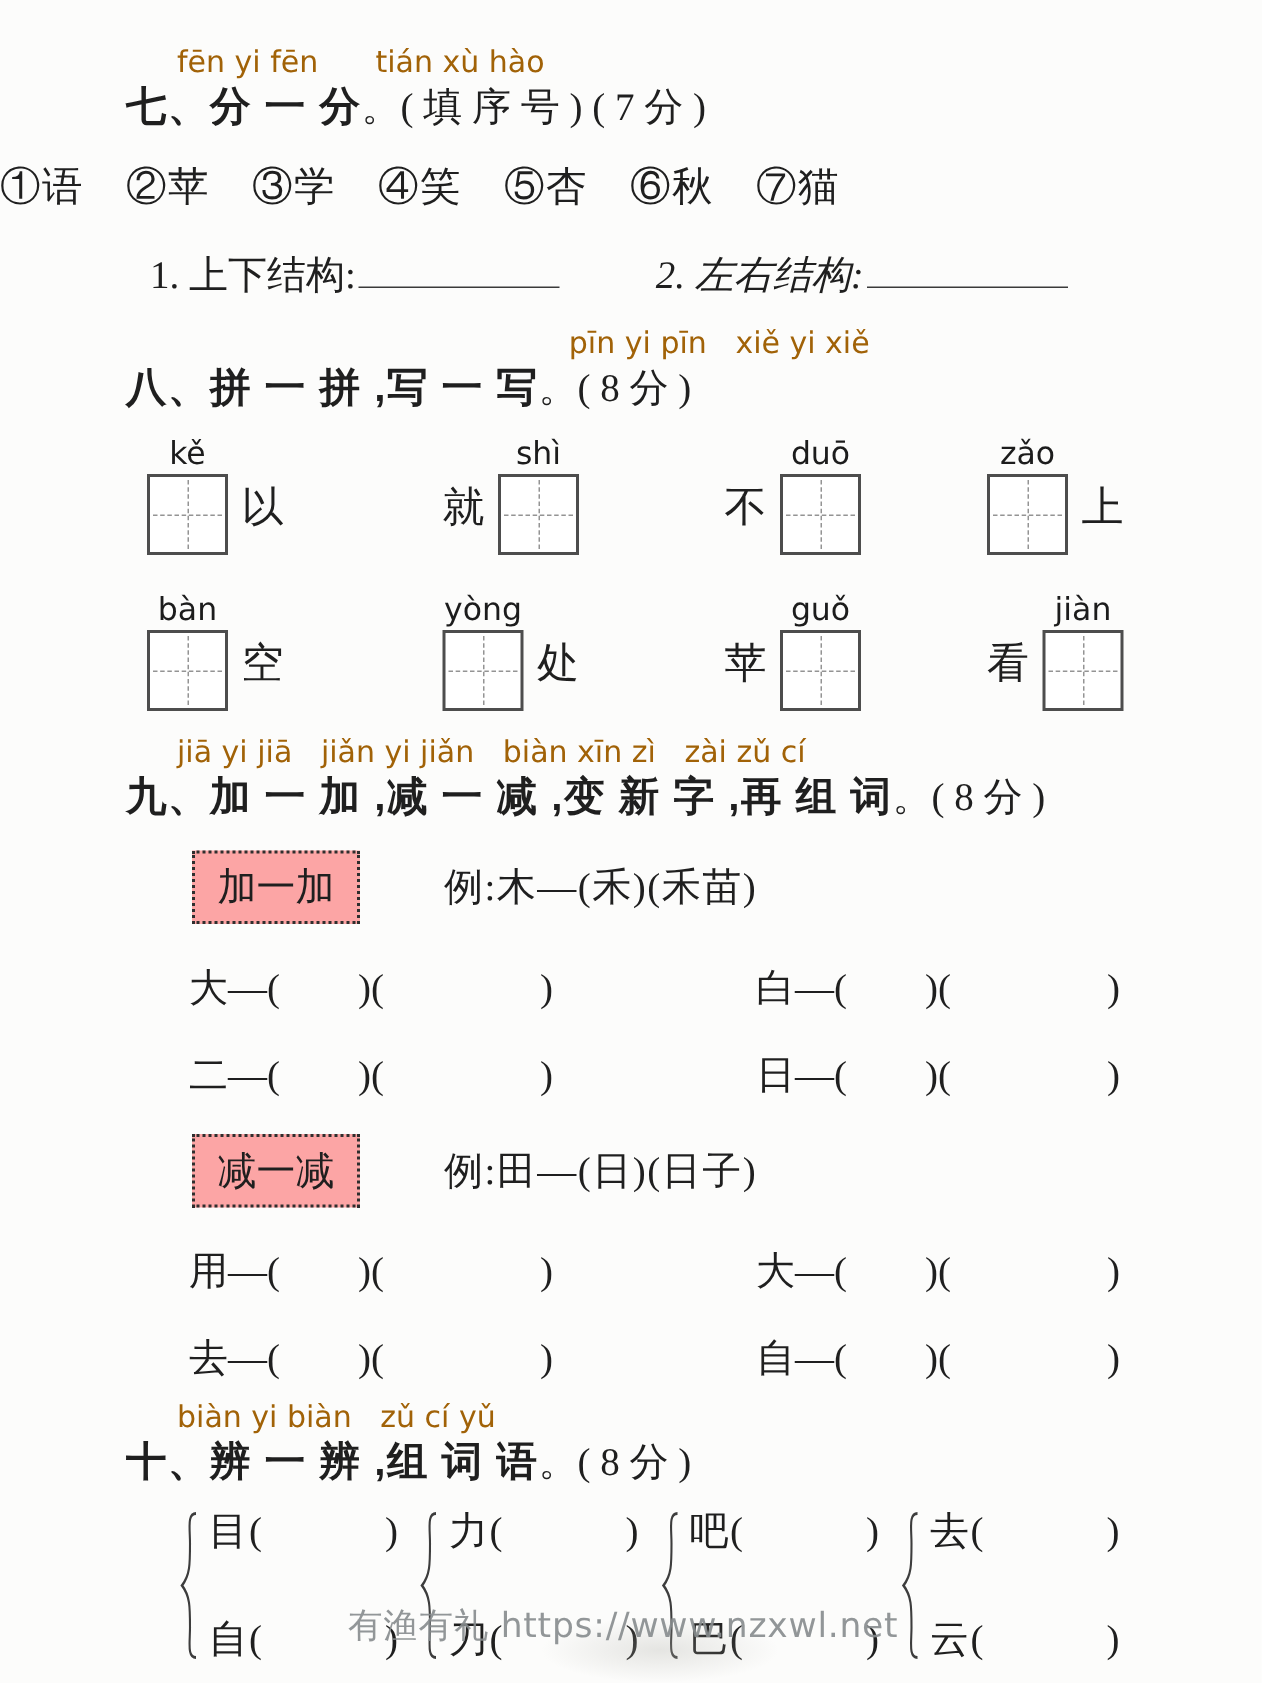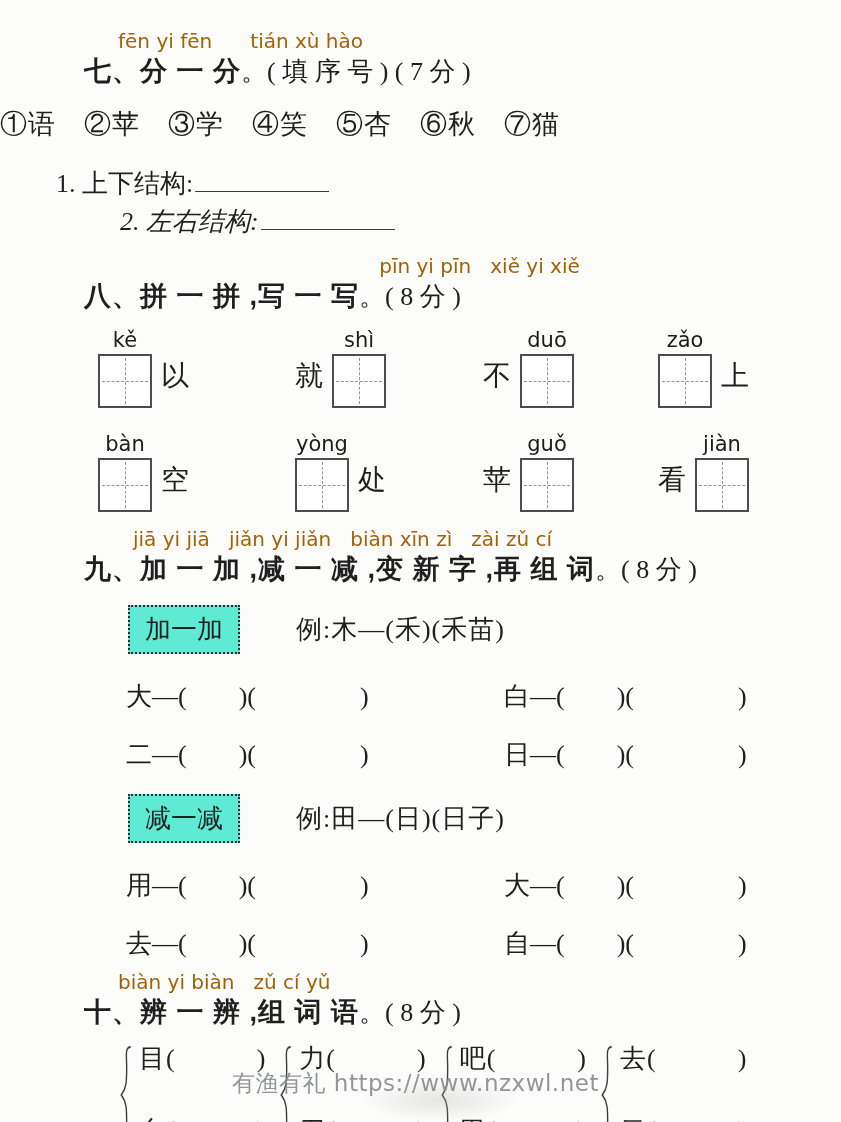--- a/index.html
+++ b/index.html
@@ -20,7 +20,7 @@
 
   
   .options{ font-size:27px; line-height:38px; margin-top:14px; letter-spacing:1px; }
-  .struct{ display:flex; padding-left:56px; margin-top:20px; font-size:26px; line-height:34px;flex-direction:column; }
+  .struct{ display:flex; padding-left:100px; margin-top:20px; font-size:26px; line-height:34px; }
   .blank{ display:inline-block; width:134px; height:28px; border-bottom:1.5px solid #3a3a3a; margin-left:2px; }
   .sitem2{ margin-left:64px;font-style:italic; }
 

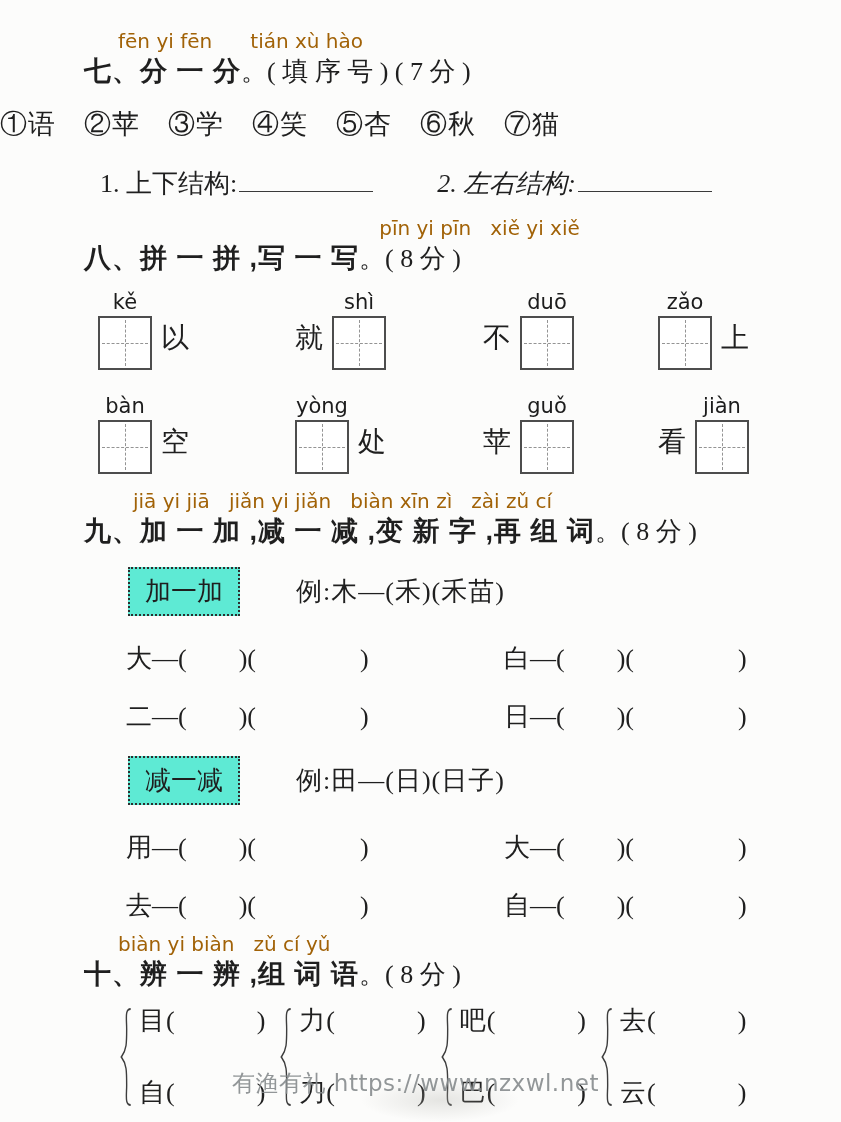--- a/index.html
+++ b/index.html
@@ -63,7 +63,7 @@
     pointer-events:none;
   }
   .mt-s8{ margin-top:16px;text-align:center; }
-  .mt-s9{ margin-top:16px;margin-left:15px; }
+  .mt-s9{ margin-top:16px; }
   .mt-s10{ margin-top:8px; }
   .pad-top{ padding-top:30px; }
 </style>

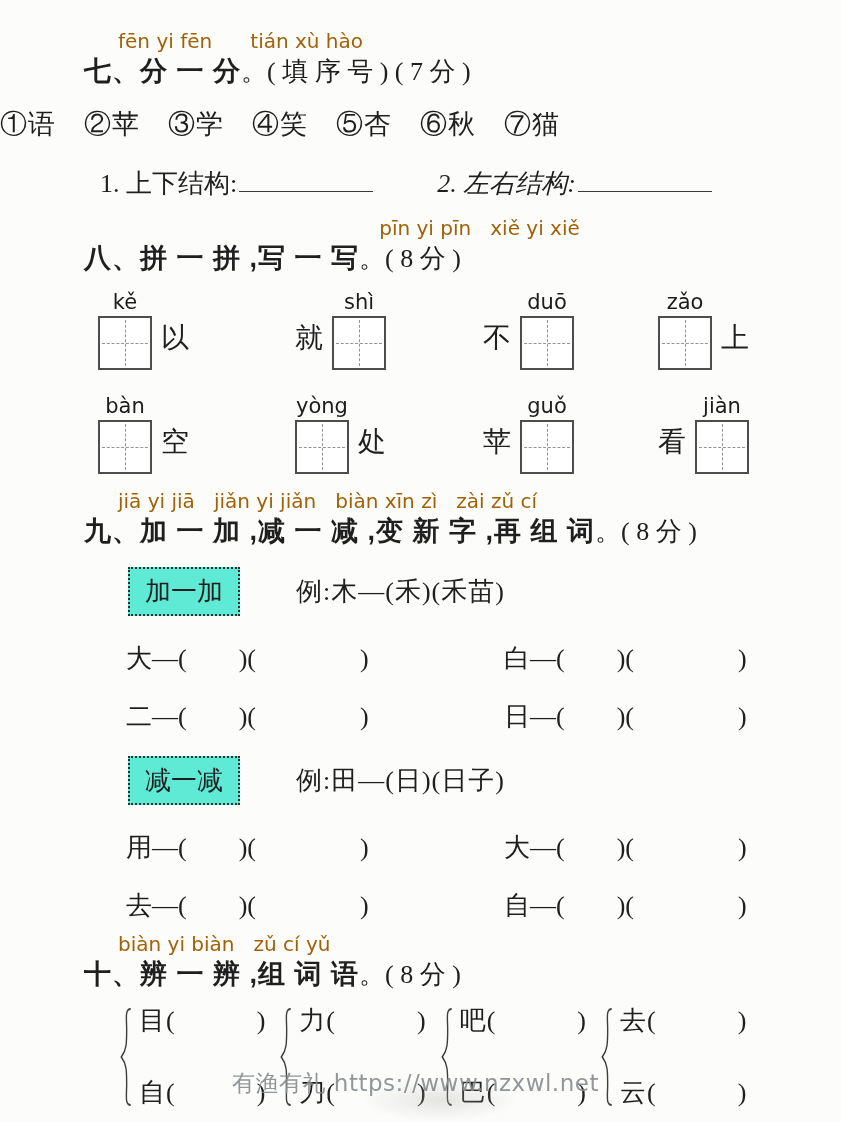--- a/index.html
+++ b/index.html
@@ -40,7 +40,7 @@
   
   .tagrow{ display:flex; align-items:center; padding-left:128px; margin-top:16px; }
   .tagrow.sub{ margin-top:20px; }
-  .tag{ border:2px dotted #2e2e2e; padding:5px 15px; font-size:26px; background:#5eead4; }
+  .tag{ border:2px dotted #2e2e2e; padding:5px 15px; font-size:26px; background:#fca5a5; }
   .example{ margin-left:56px; font-size:26px; letter-spacing:1px; }
   .prow{ display:grid; grid-template-columns:378px 1fr; padding-left:126px; font-size:26px; line-height:38px; margin-top:24px; }
   .prow.tight{ margin-top:20px; }

